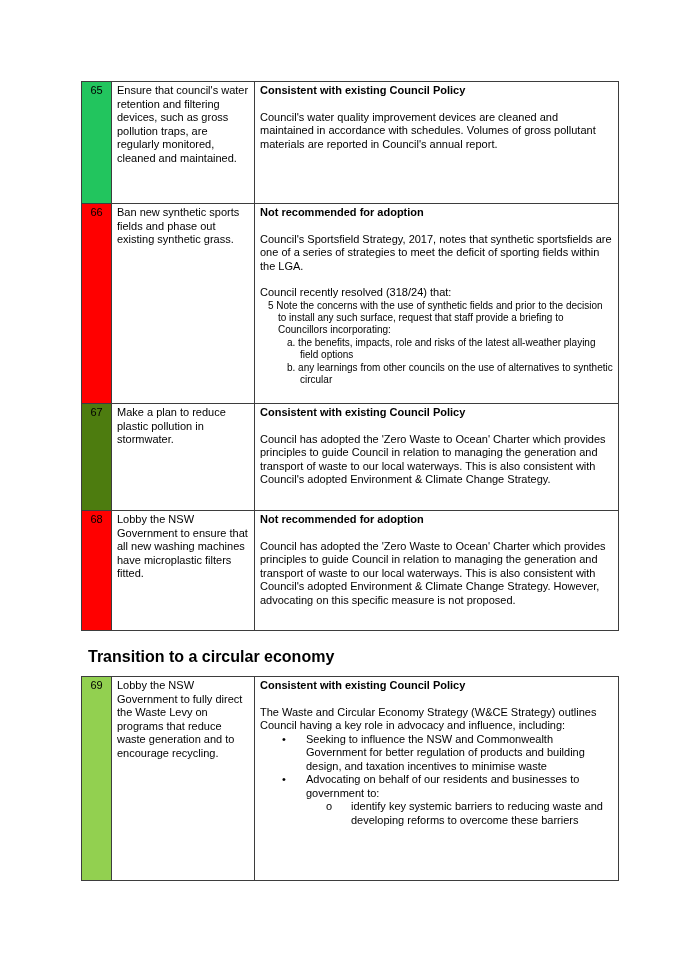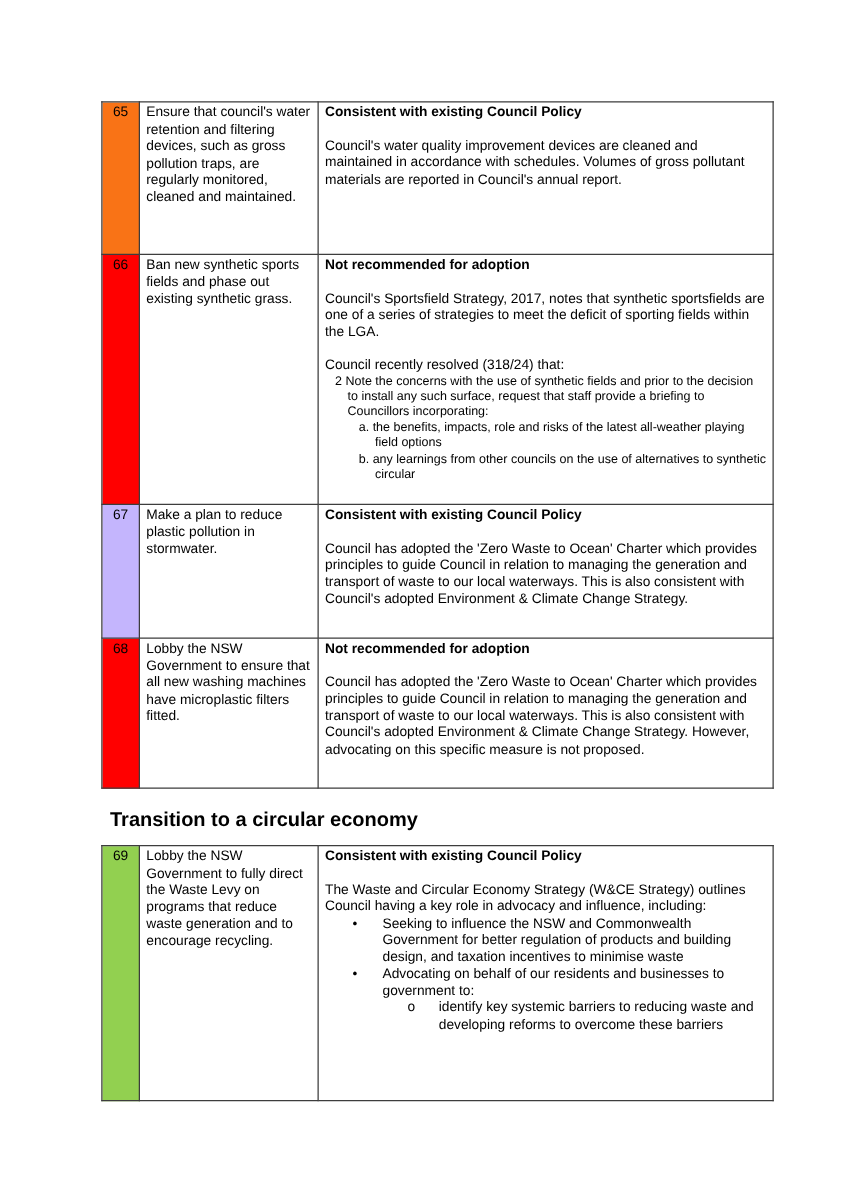--- a/index.html
+++ b/index.html
@@ -45,7 +45,7 @@
   <table id="table1" class="rec-table">
       <tbody>
         <tr class="rec-row">
-          <td class="num-cell" style="background-color: #f97316;">
+          <td class="num-cell" style="background-color: #22c55e;">
             <div class="num">65</div>
           </td>
           <td class="action-cell">

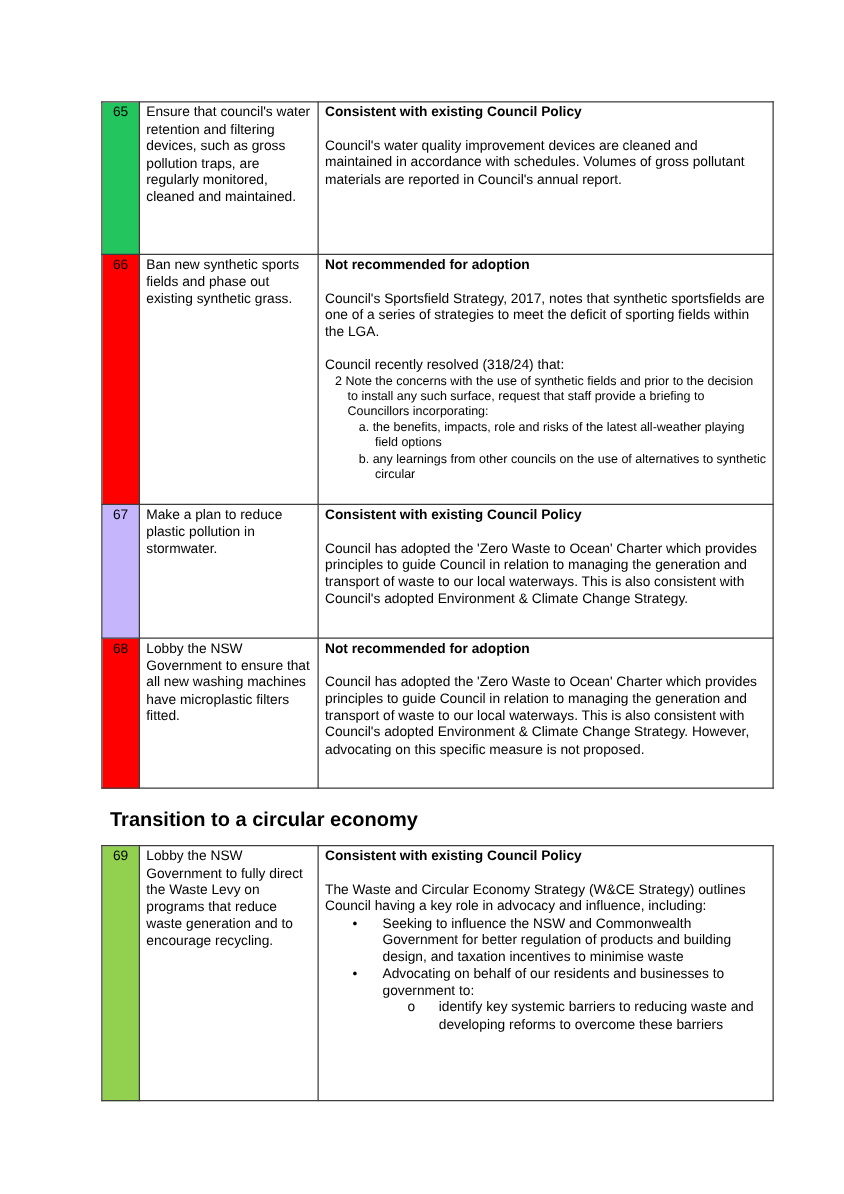--- a/index.html
+++ b/index.html
@@ -68,7 +68,7 @@
             <div class="block para">Council's Sportsfield Strategy, 2017, notes that synthetic sportsfields are one of a series of strategies to meet the deficit of sporting fields within the LGA.</div>
             <div class="block para">Council recently resolved (318/24) that:</div>
             <div class="block numbered">
-              <div class="numbered-main">2 Note the concerns with the use of synthetic fields and prior to the decision to install any such surface, request that staff provide a briefing to Councillors incorporating:</div>
+              <div class="numbered-main">5 Note the concerns with the use of synthetic fields and prior to the decision to install any such surface, request that staff provide a briefing to Councillors incorporating:</div>
               <div class="numbered-sub">a. the benefits, impacts, role and risks of the latest all-weather playing field options</div>
               <div class="numbered-sub">b. any learnings from other councils on the use of alternatives to synthetic circular</div>
             </div>

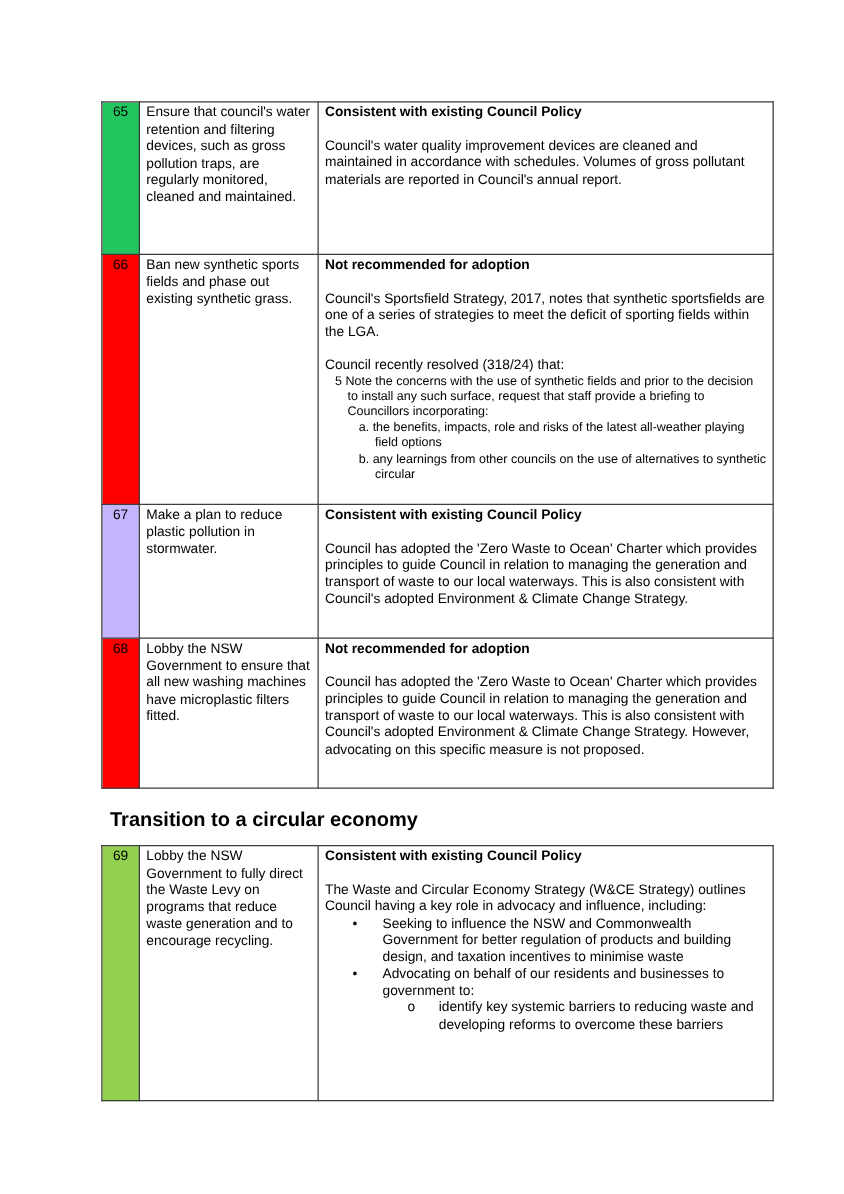--- a/index.html
+++ b/index.html
@@ -75,7 +75,7 @@
           </td>
         </tr>
         <tr class="rec-row">
-          <td class="num-cell" style="background-color: #c4b5fd;">
+          <td class="num-cell" style="background-color: #4d7c0f;">
             <div class="num">67</div>
           </td>
           <td class="action-cell">

